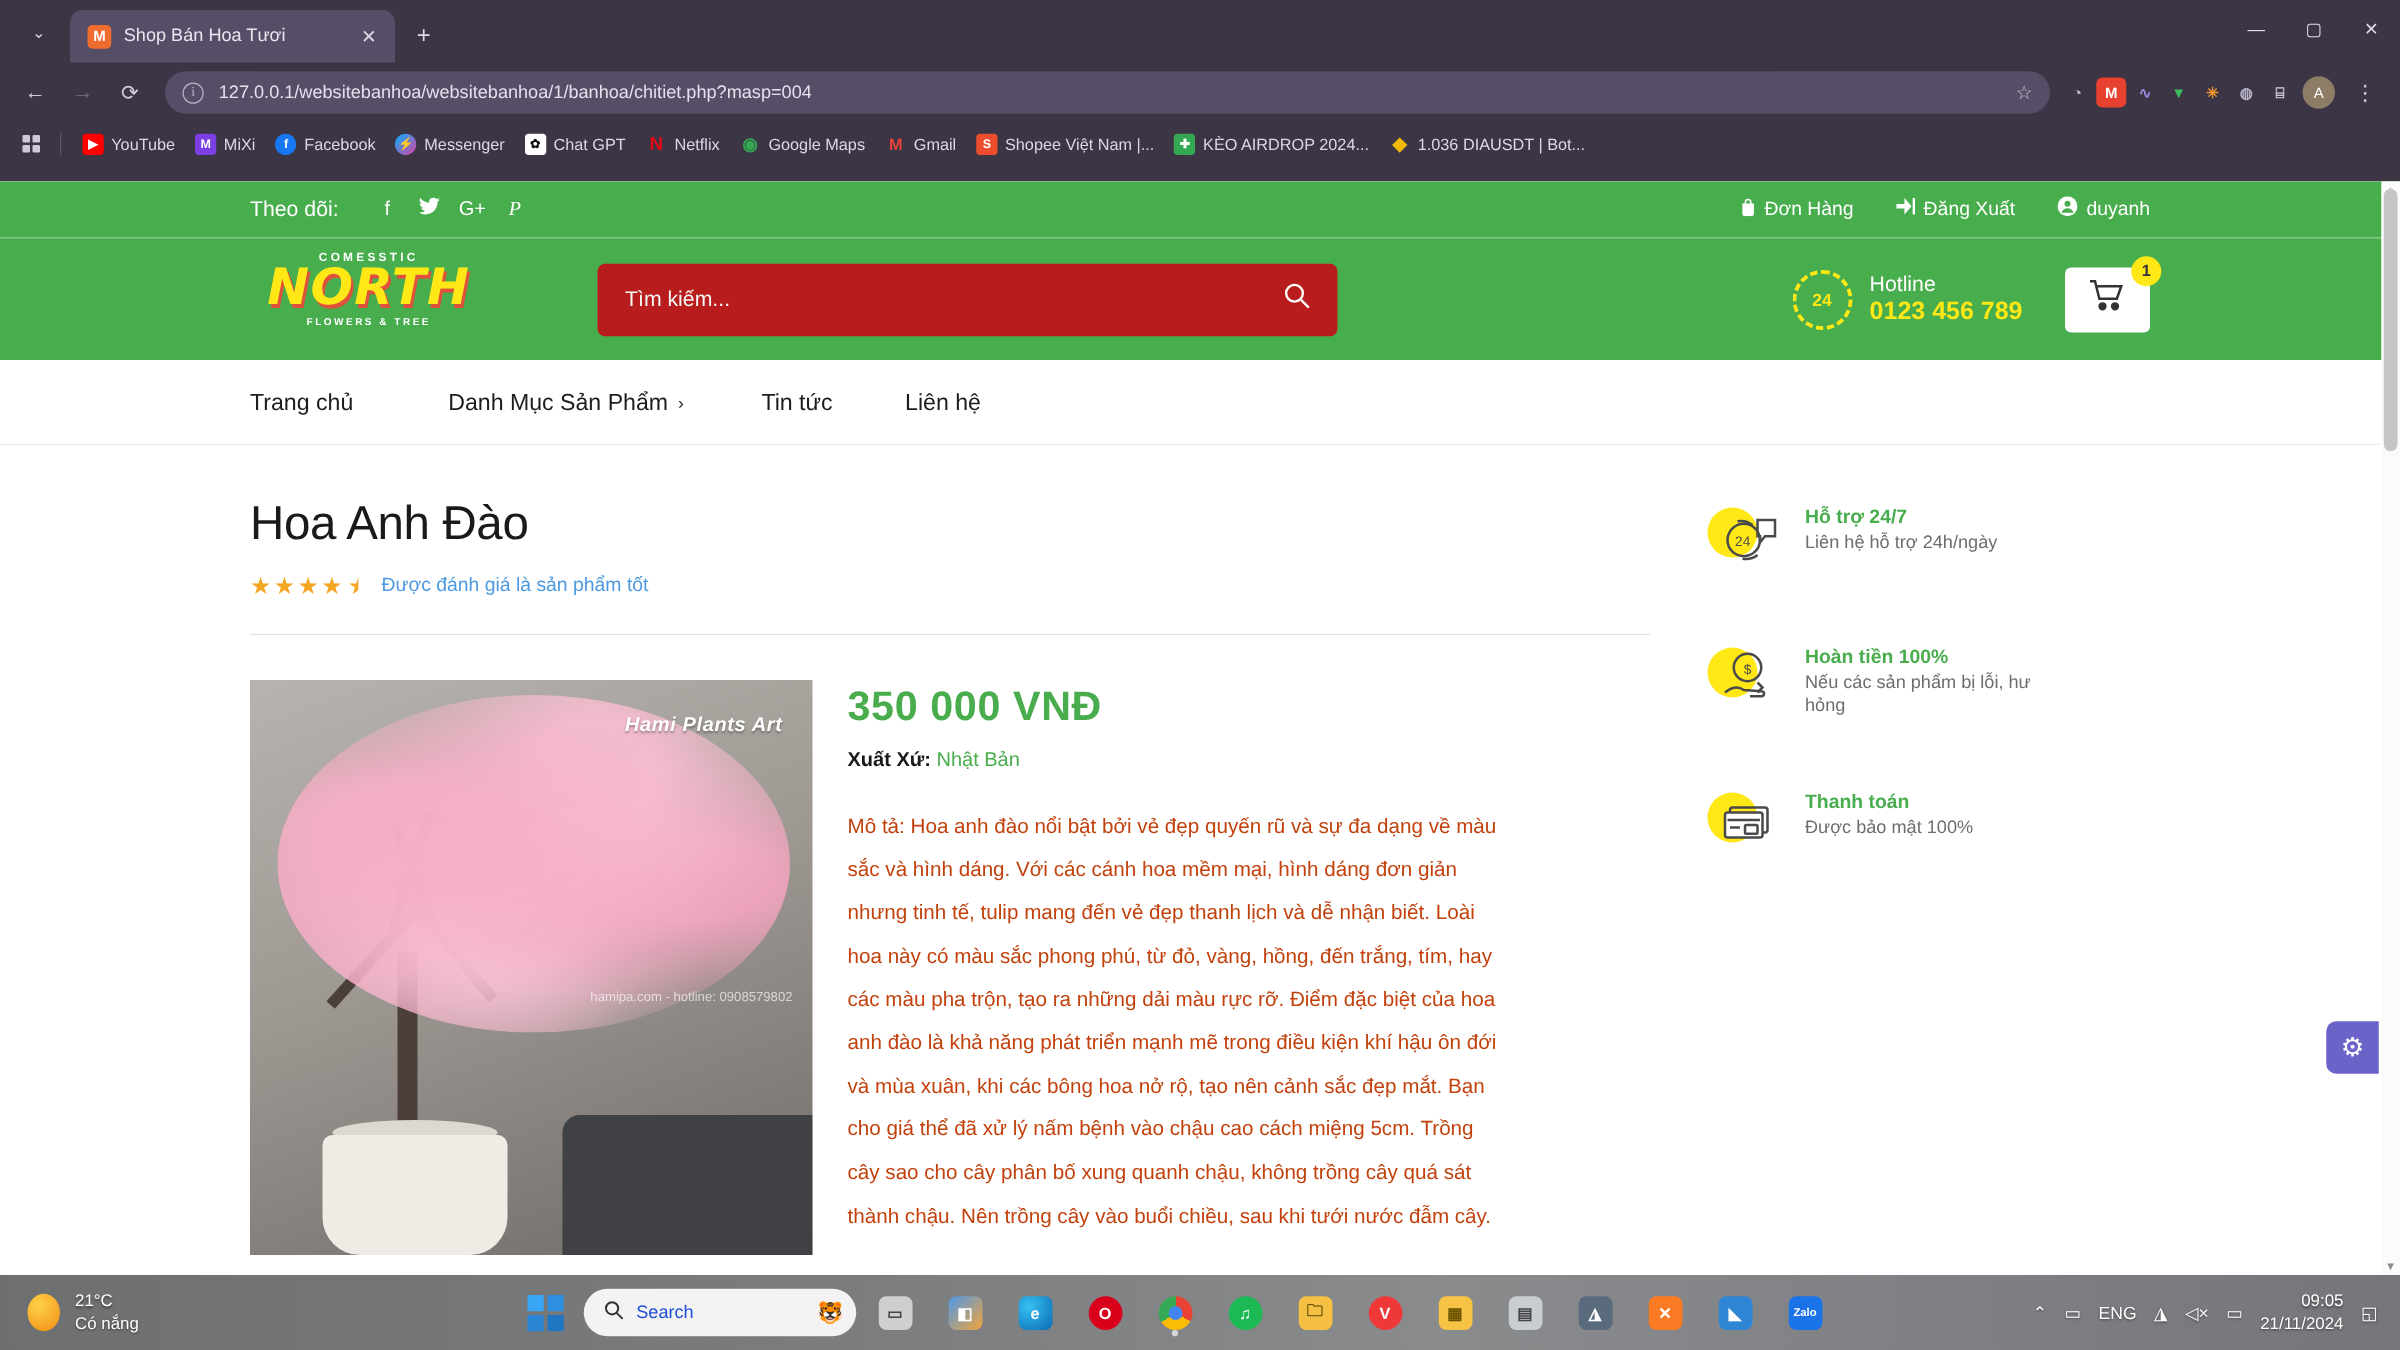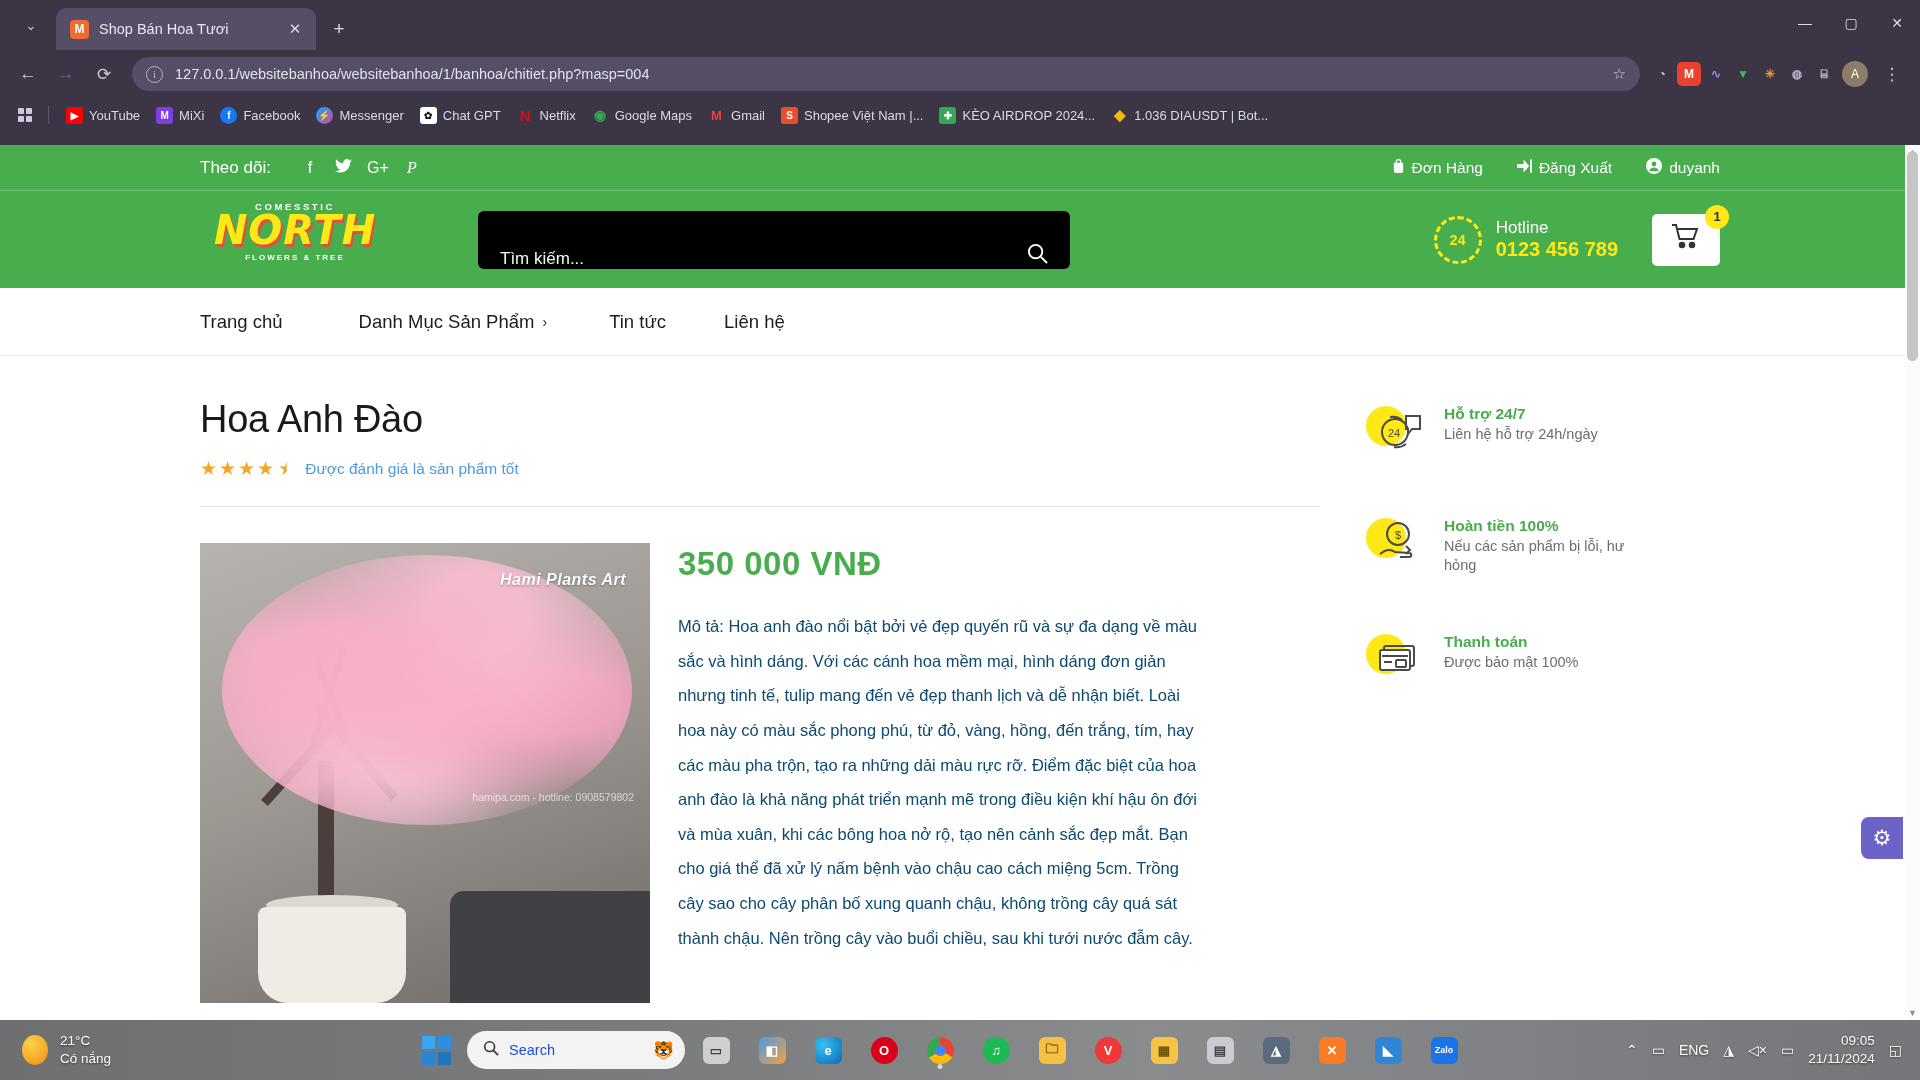--- a/index.html
+++ b/index.html
@@ -99,8 +99,8 @@
     letter-spacing: 1px; line-height: 1; text-shadow: 2px 3px 0 #e0513b; font-family: "DejaVu Sans", sans-serif; }
   .logo-sub { color: #fff; font-size: 8px; letter-spacing: 2px; font-weight: bold; margin-top: 3px; }
 
-  .searchbox { flex: 1; max-width: 592px; height: 58px; background: #000000; border-radius: 6px;
-    display: flex; align-items: flex-end; padding: 0 22px; margin-left: 88px; }
+  .searchbox { flex: 1; max-width: 592px; height: 58px; background: #b91c1c; border-radius: 6px;
+    display: flex; align-items: center; padding: 0 22px; margin-left: 88px; }
   .searchbox .ph { color: #f2f7f2; font-size: 17px; flex: 1; }
   .search-ico { color: #fff; font-size: 20px; }
 

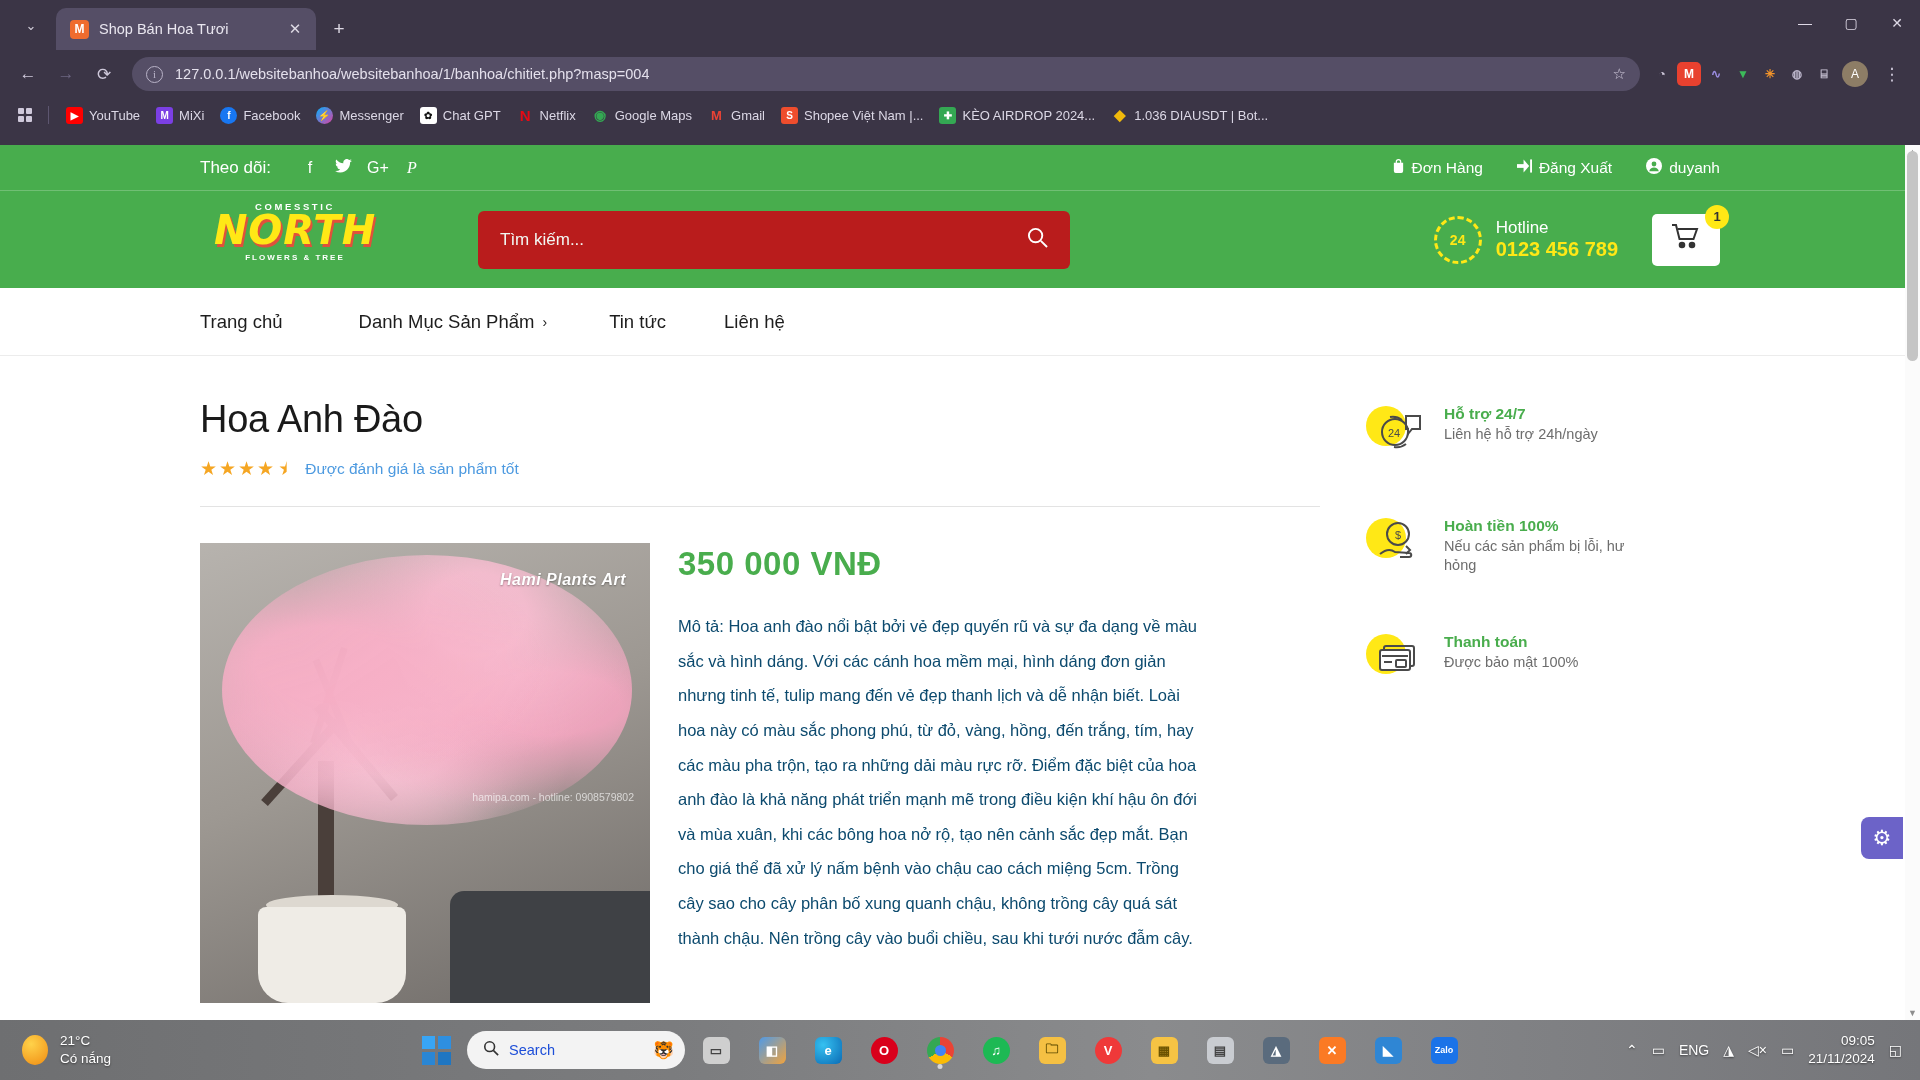--- a/index.html
+++ b/index.html
@@ -422,6 +422,10 @@
           </div>
           <div class="prod-info">
             <div class="price">350 000 VNĐ</div>
+            <div class="origin">
+              <span>Xuất Xứ:</span>
+              <span class="v">Nhật Bản</span>
+            </div>
             <div class="desc">Mô tả: Hoa anh đào nổi bật bởi vẻ đẹp quyến rũ và sự đa dạng về màu sắc và hình dáng. Với các cánh hoa mềm mại, hình dáng đơn giản nhưng tinh tế, tulip mang đến vẻ đẹp thanh lịch và dễ nhận biết. Loài hoa này có màu sắc phong phú, từ đỏ, vàng, hồng, đến trắng, tím, hay các màu pha trộn, tạo ra những dải màu rực rỡ. Điểm đặc biệt của hoa anh đào là khả năng phát triển mạnh mẽ trong điều kiện khí hậu ôn đới và mùa xuân, khi các bông hoa nở rộ, tạo nên cảnh sắc đẹp mắt. Bạn cho giá thể đã xử lý nấm bệnh vào chậu cao cách miệng 5cm. Trồng cây sao cho cây phân bố xung quanh chậu, không trồng cây quá sát thành chậu. Nên trồng cây vào buổi chiều, sau khi tưới nước đẫm cây.</div>
           </div>
         </div>

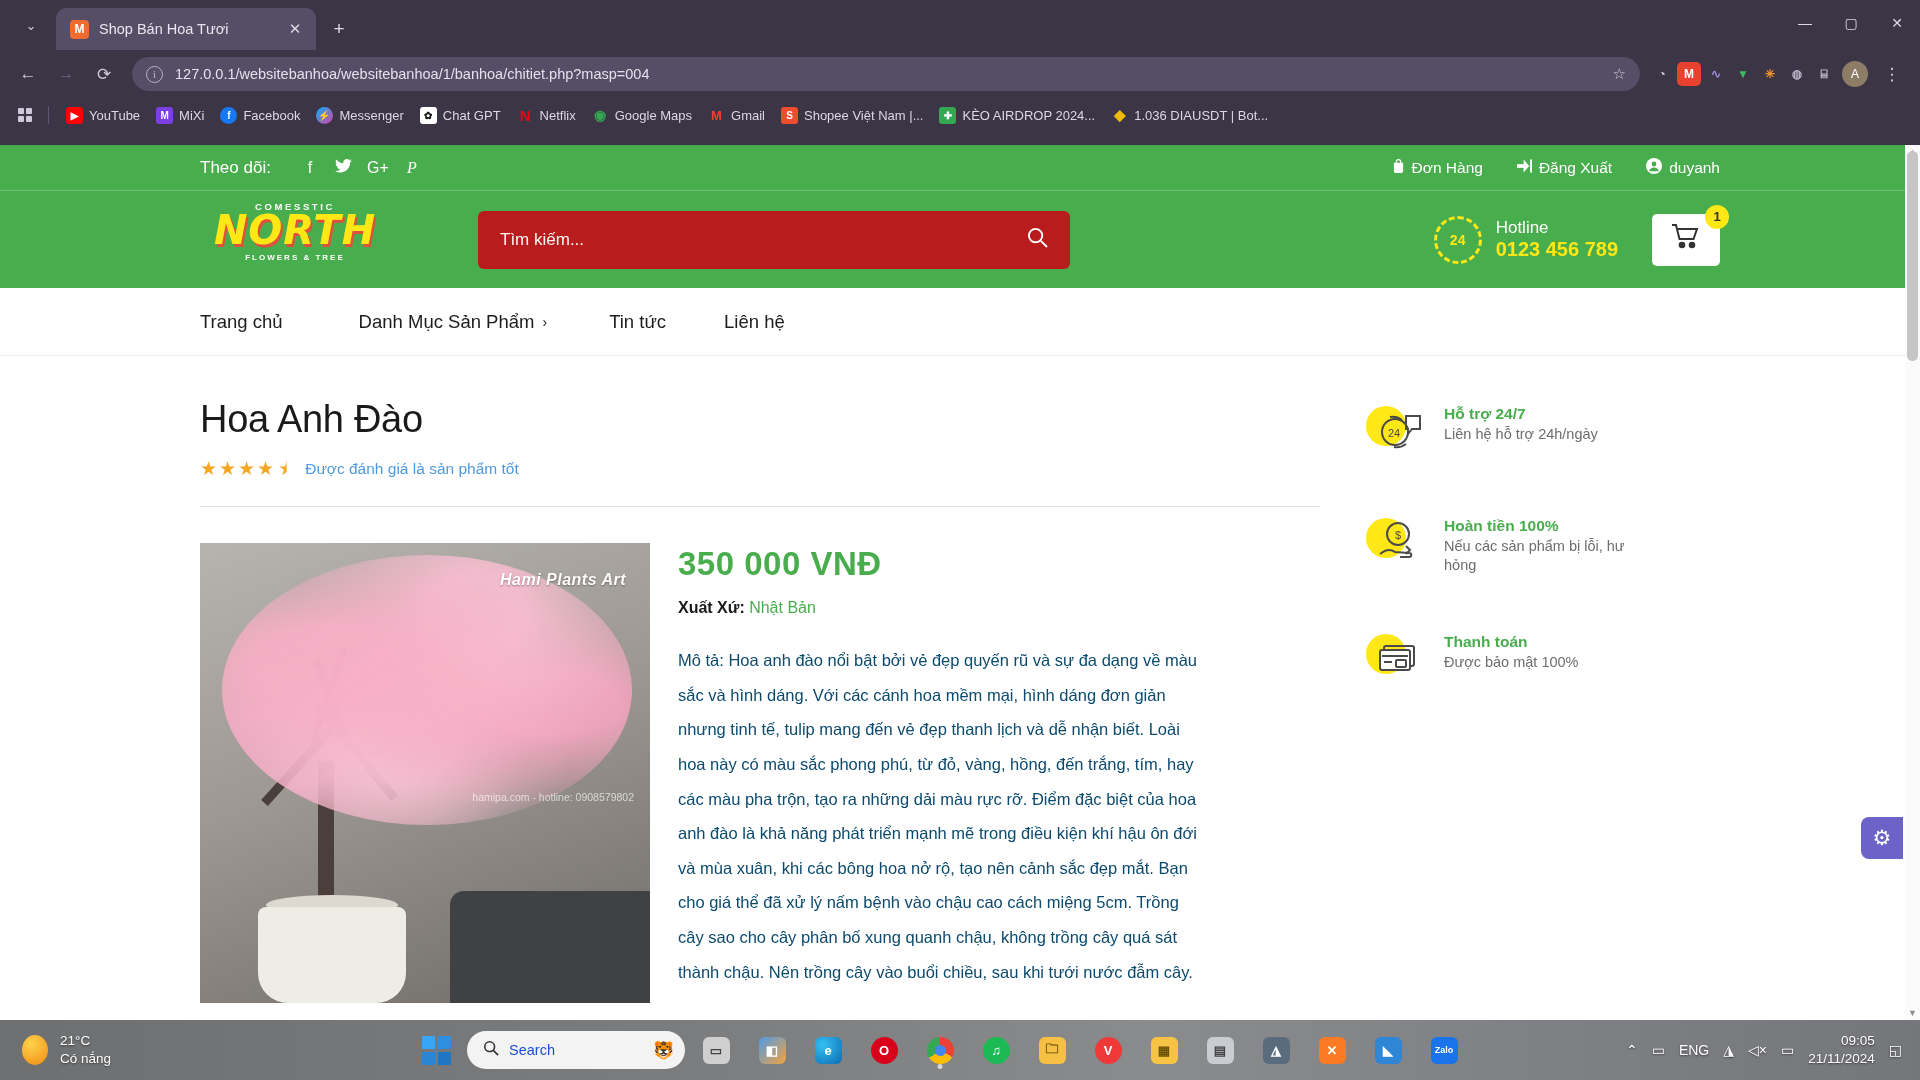--- a/index.html
+++ b/index.html
@@ -158,7 +158,7 @@
   .price { color: #49ad4d; font-size: 33px; font-weight: bold; letter-spacing: .5px; }
   .origin { margin-top: 16px; font-size: 16px; color: #1a1a1a; font-weight: bold; }
   .origin span.v { color: #49ad4d; font-weight: normal; }
-  .desc { margin-top: 26px; font-size: 16.5px; color: #0c4a6e; line-height: 2.1; max-width: 530px; }
+  .desc { margin-top: 26px; font-size: 16.5px; color: #c2410c; line-height: 2.1; max-width: 530px; }
 
   .prod-right { width: 430px; padding-top: 6px; padding-left: 46px; }
   .feature { display: flex; align-items: flex-start; gap: 16px; margin-bottom: 56px; }

